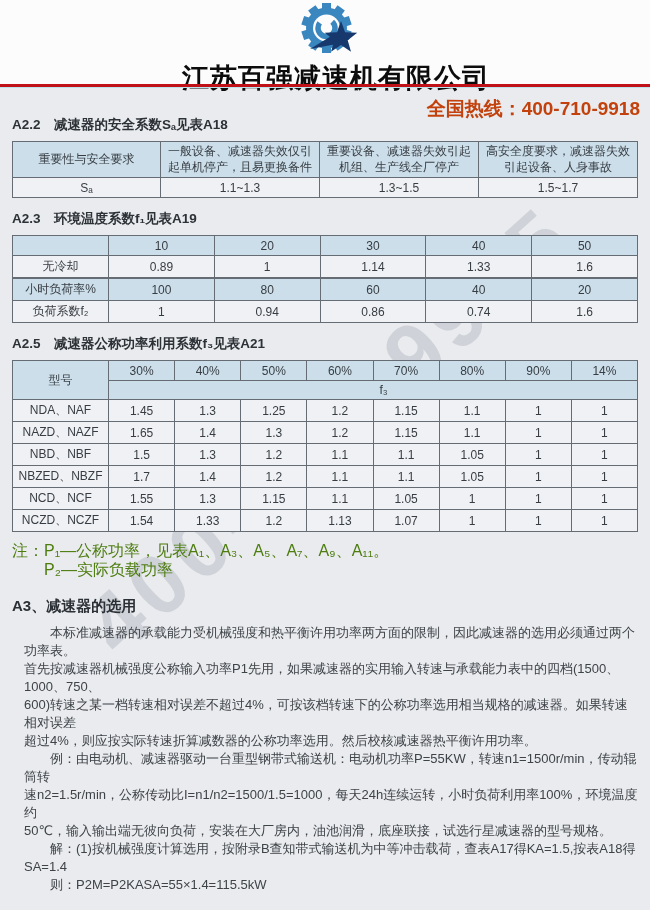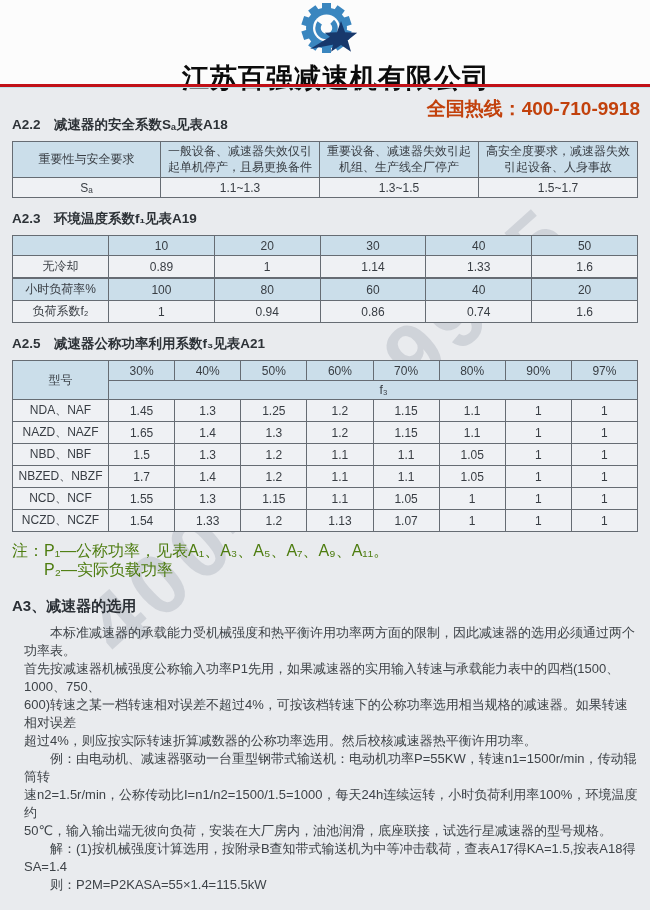--- a/index.html
+++ b/index.html
@@ -188,7 +188,7 @@
       <td class="hd">70%</td>
       <td class="hd">80%</td>
       <td class="hd">90%</td>
-      <td class="hd">97%</td>
+      <td class="hd">14%</td>
     </tr>
     <tr class="r16">
       <td class="hd" colspan="8">f₃</td>

